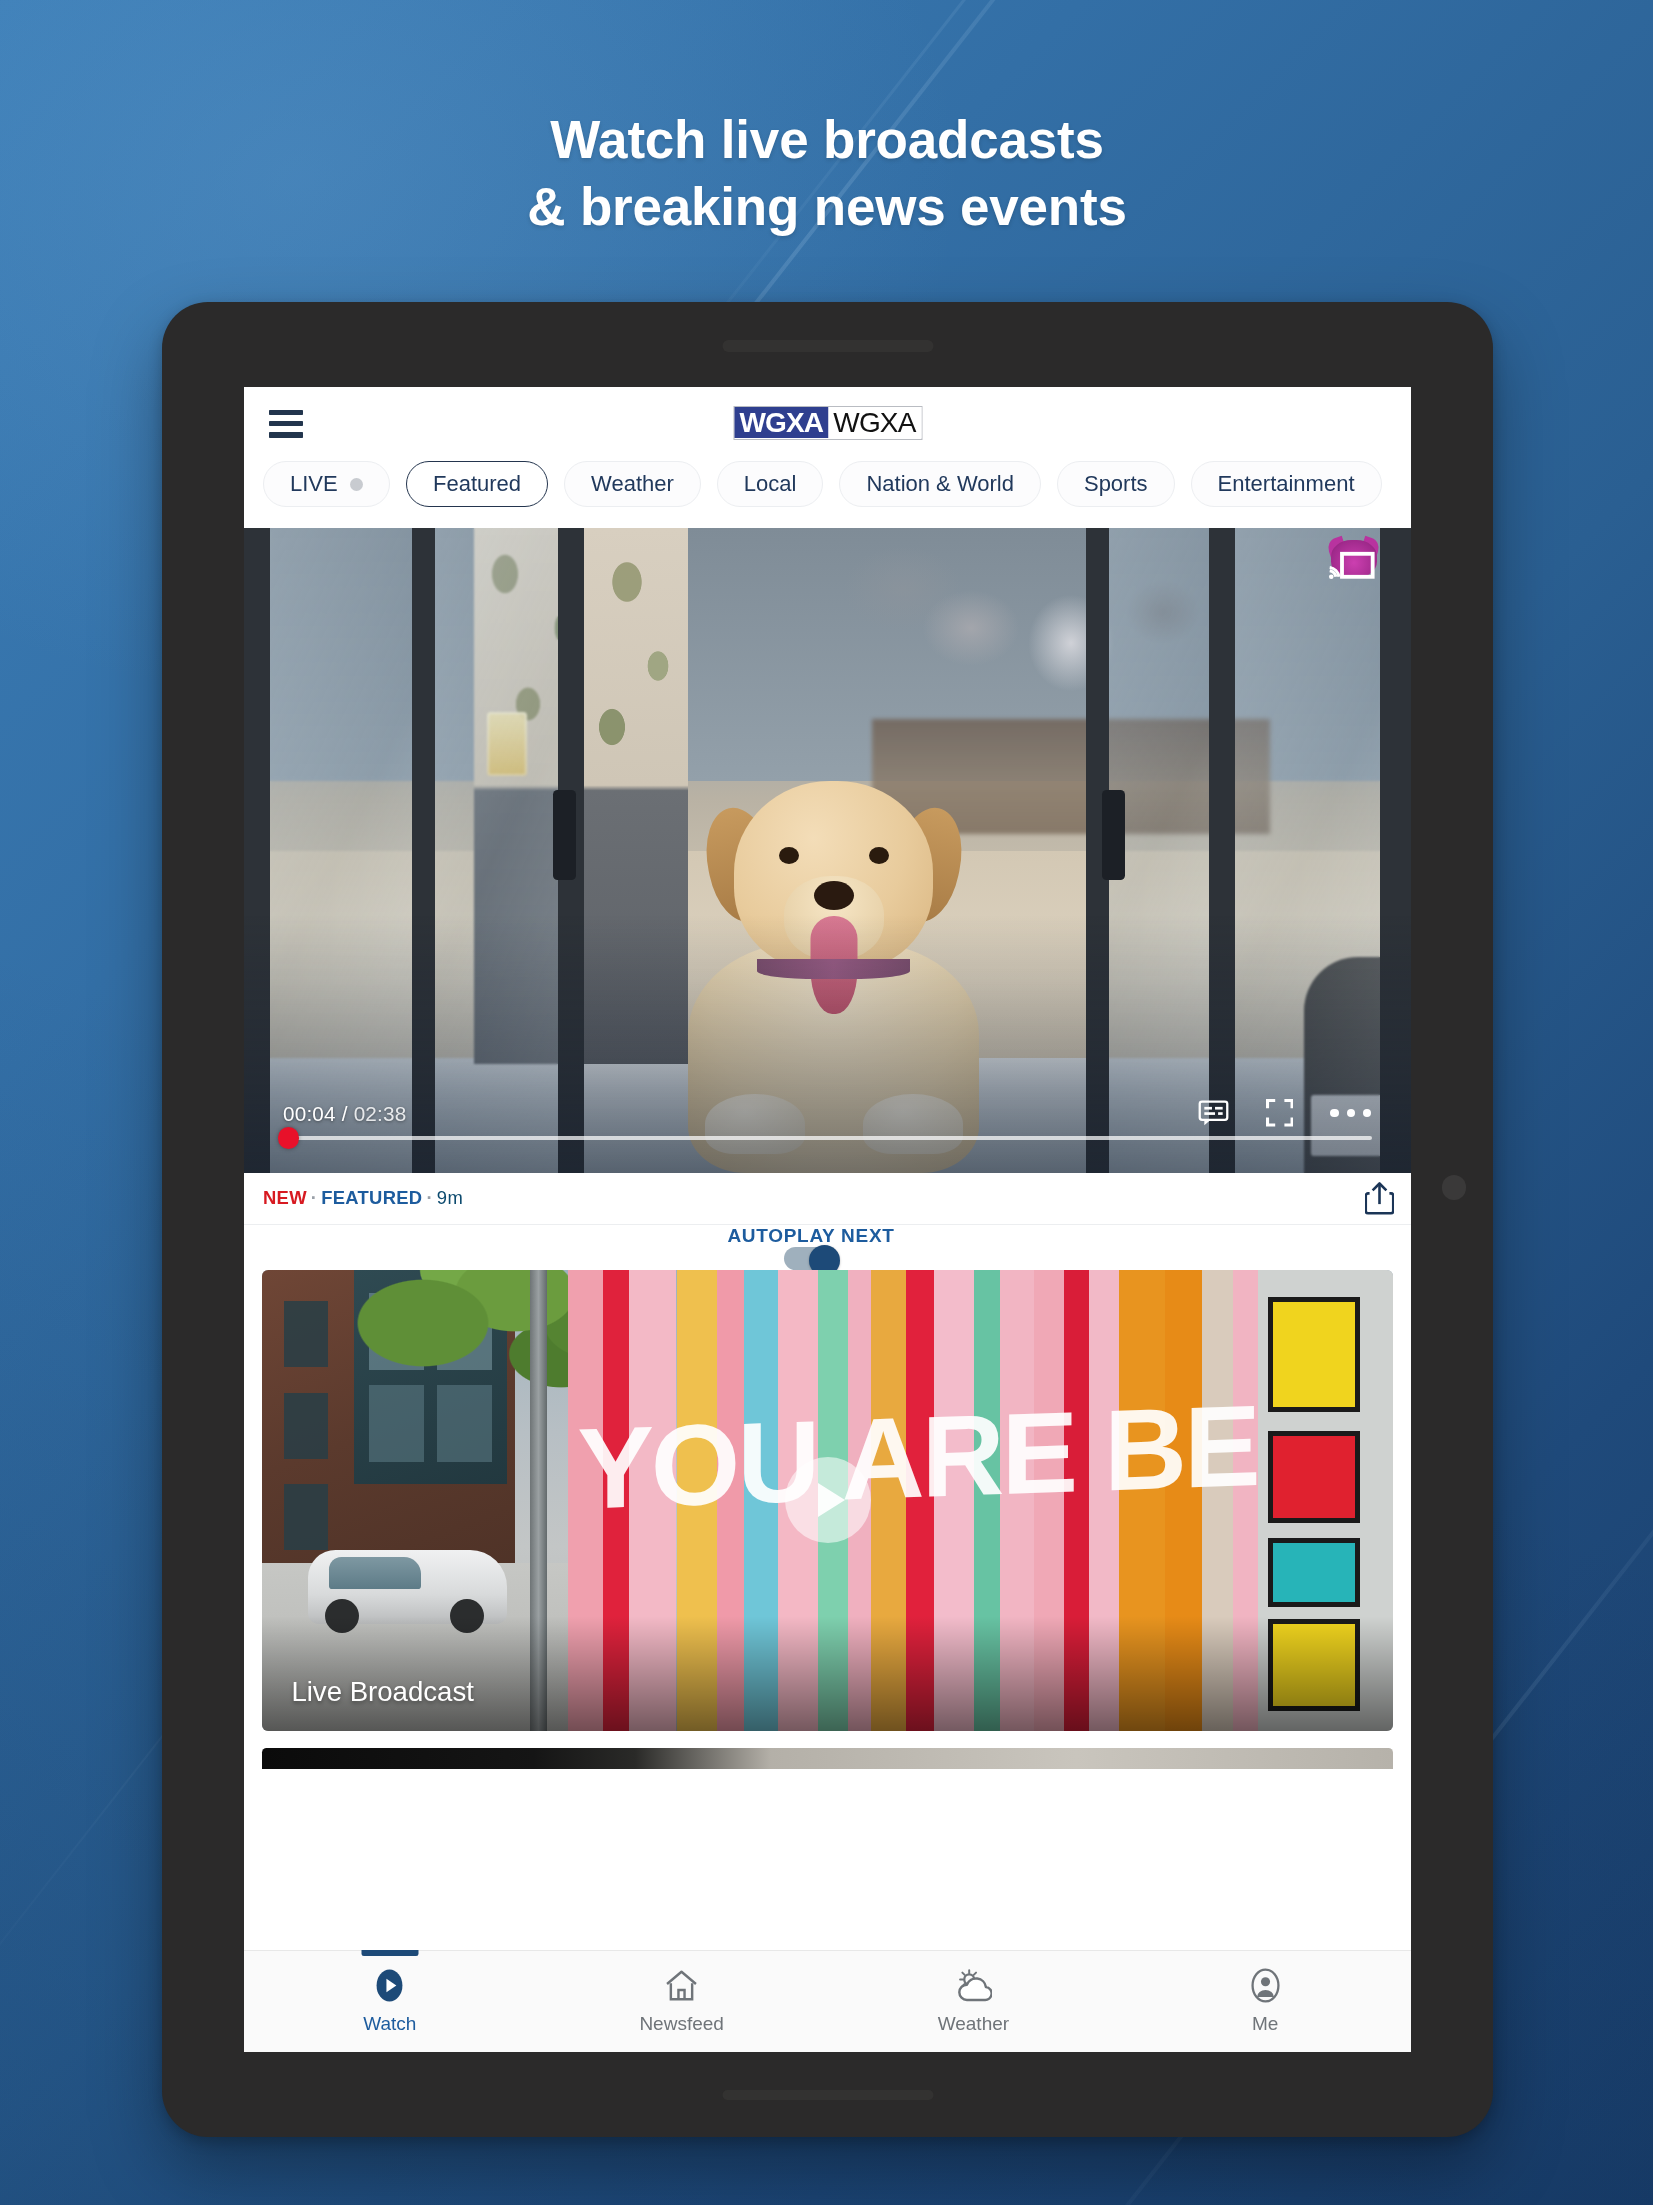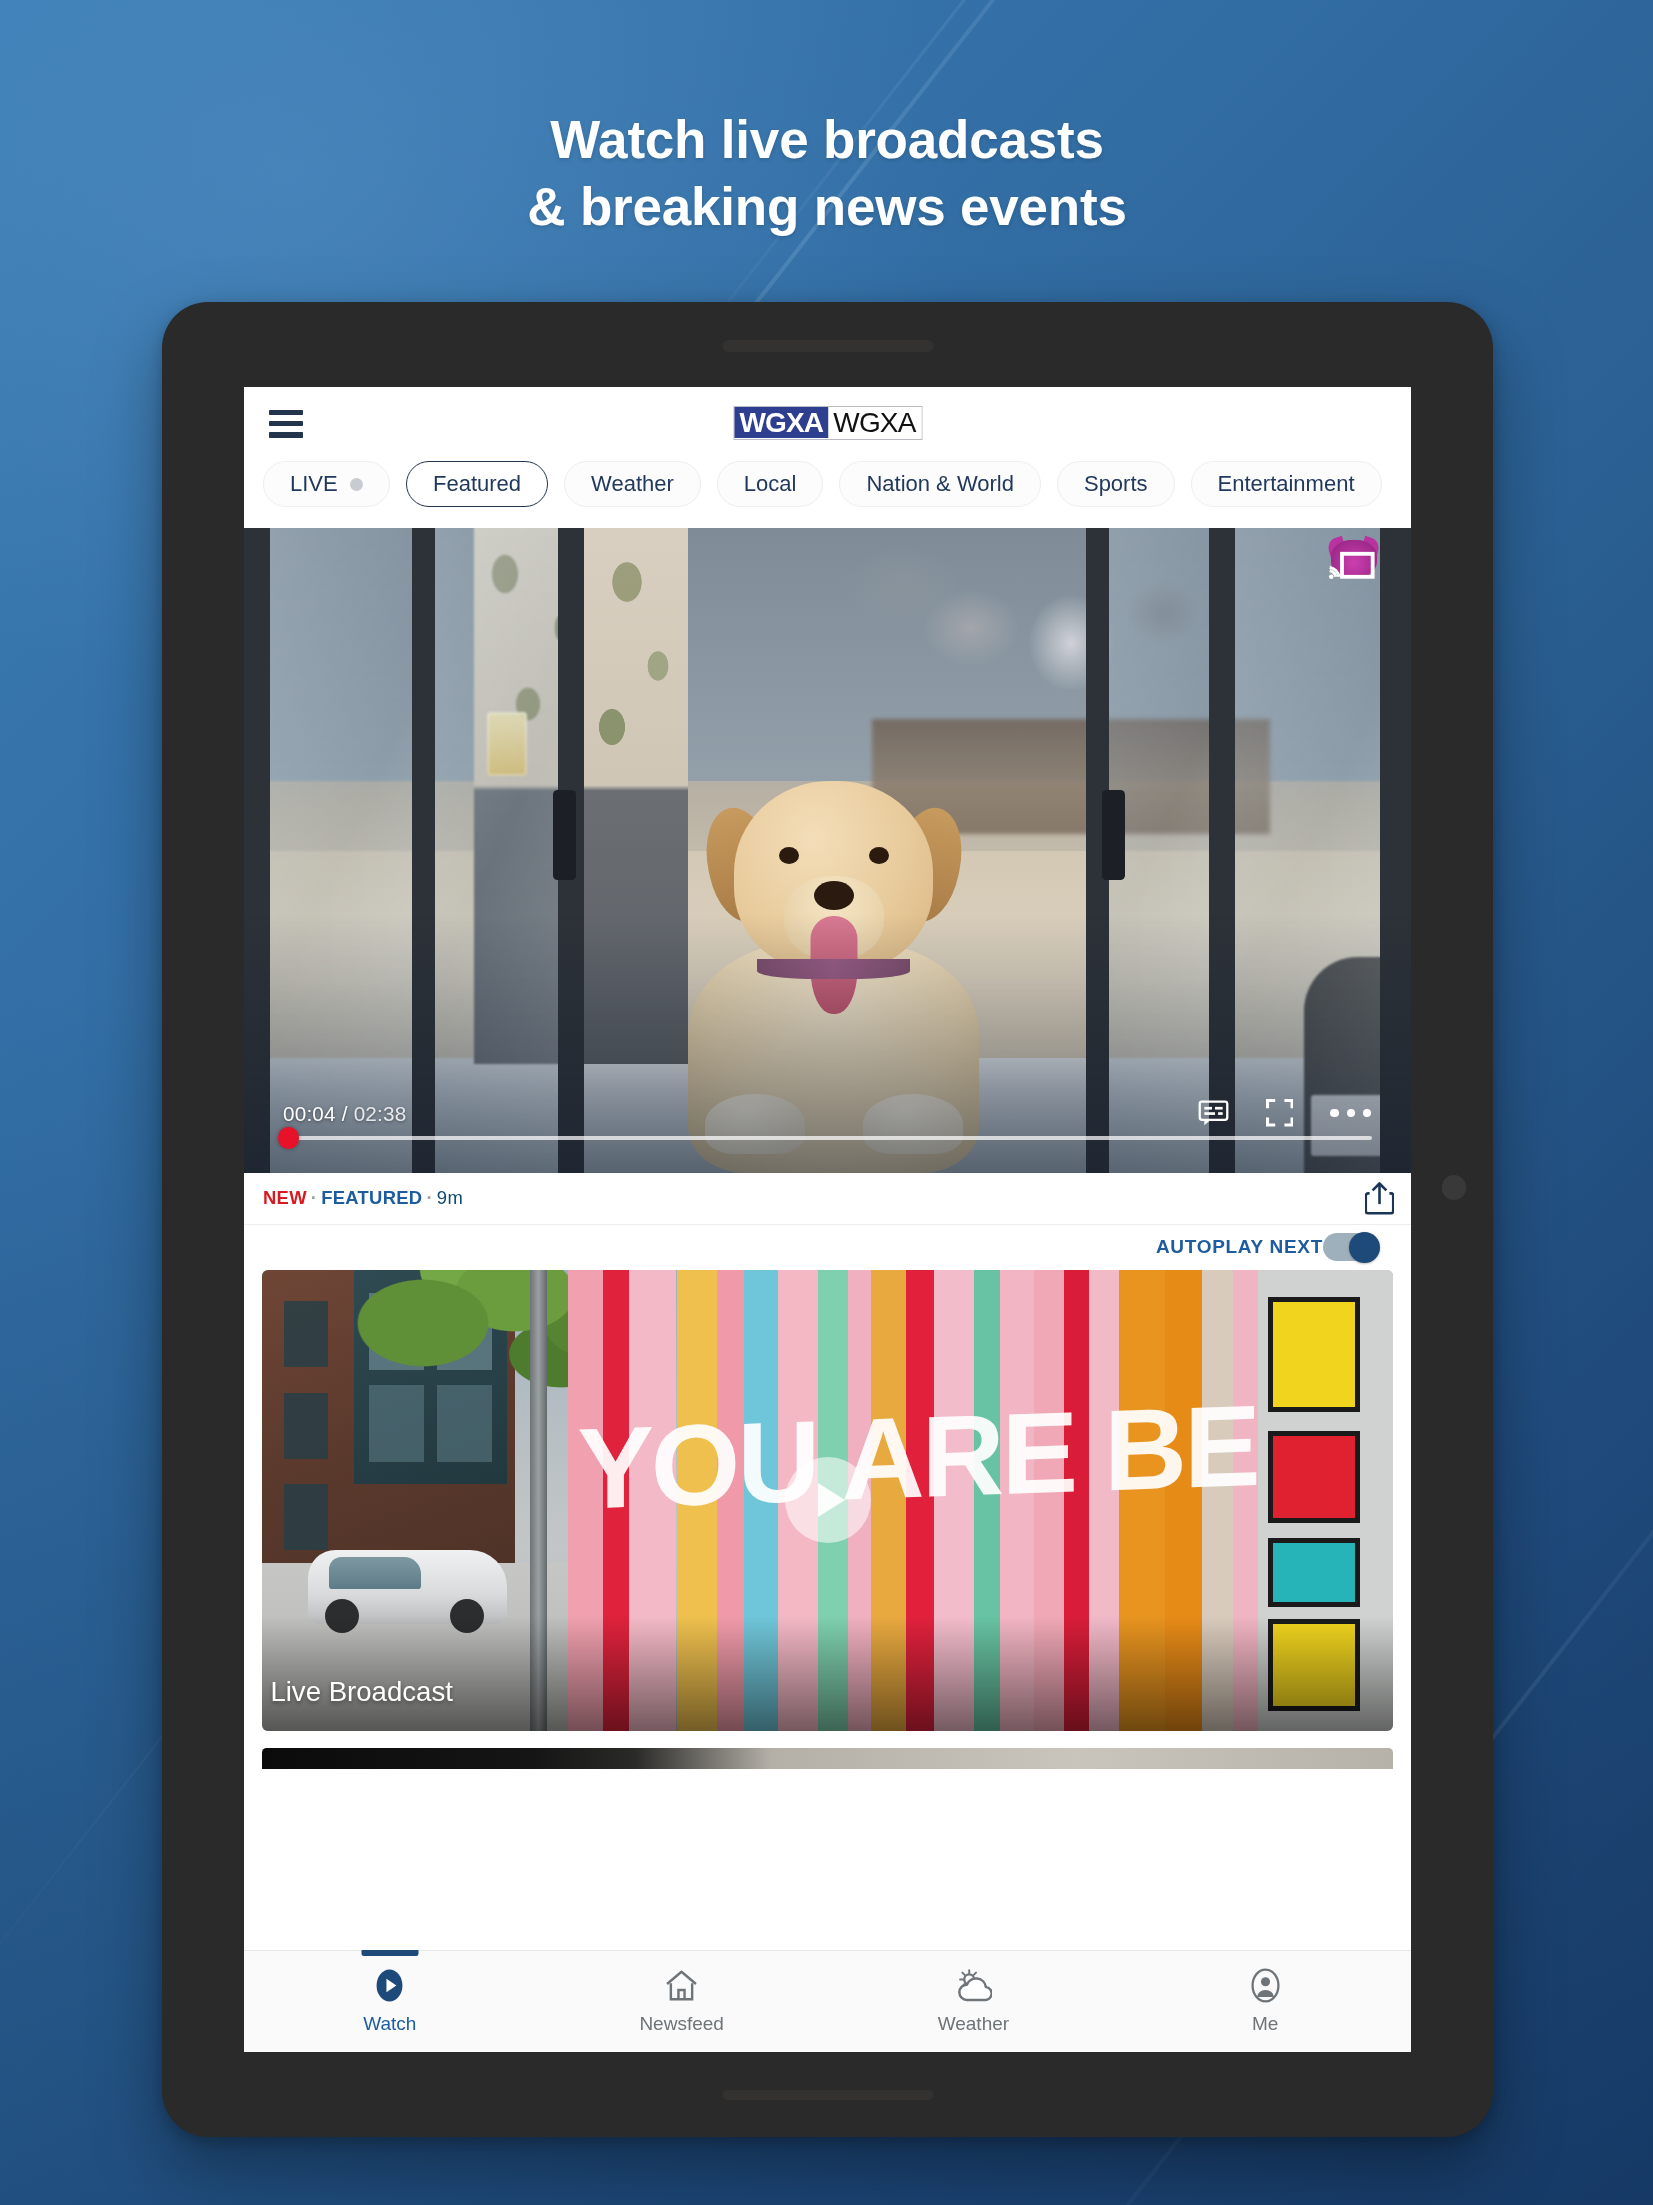--- a/index.html
+++ b/index.html
@@ -318,6 +318,7 @@
     display:flex; align-items:center; justify-content:flex-end; 
     height:46px; padding-right:33px; background:#fff;
     border-top:1.1px solid #eceef0;
+    flex-direction:column;
   }
   .autoplay-label { color:#1d5c9e; font-size:19px; font-weight:700; letter-spacing:0.7px; }
   .toggle {

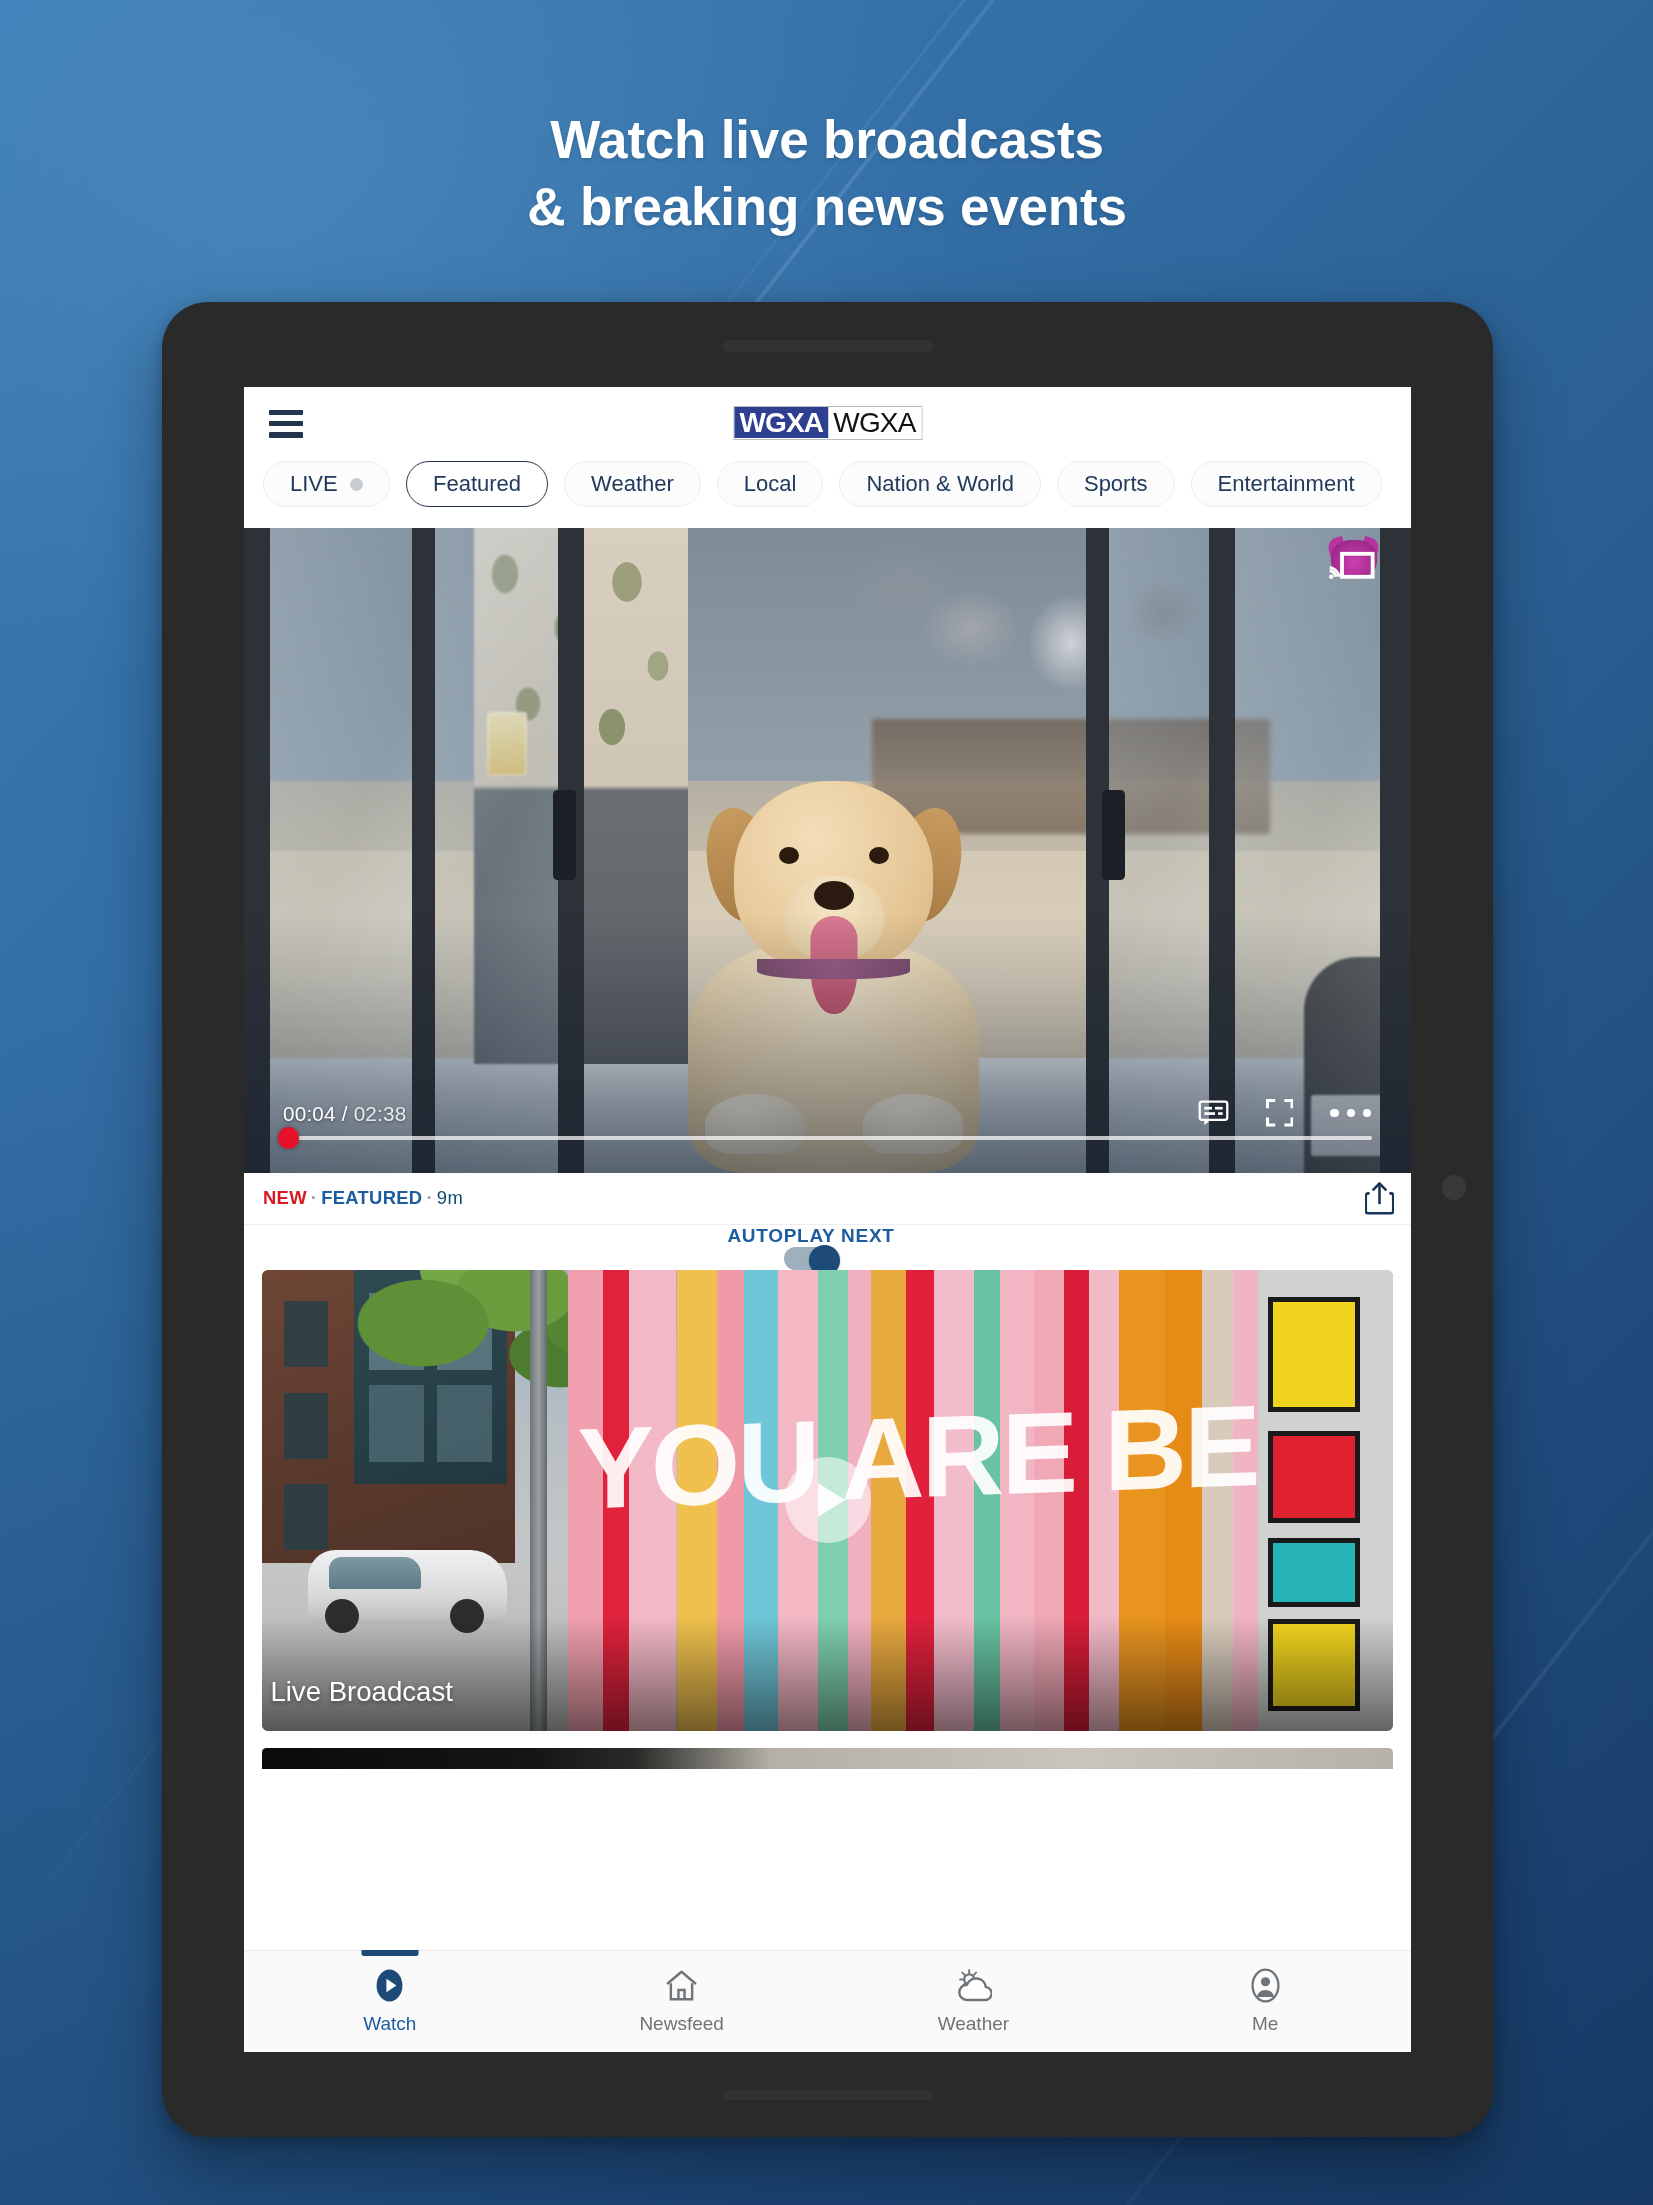--- a/index.html
+++ b/index.html
@@ -410,7 +410,7 @@
     background: linear-gradient(180deg, rgba(0,0,0,0) 0%, rgba(0,0,0,0.52) 100%);
   }
   .card-caption span {
-    position:absolute; left:8px; bottom:23px;
+    position:absolute; left:29px; bottom:23px;
     color:#fff; font-size:27.6px; font-weight:400;
     text-shadow:0 1.5px 4.6px rgba(0,0,0,.4);
   }

